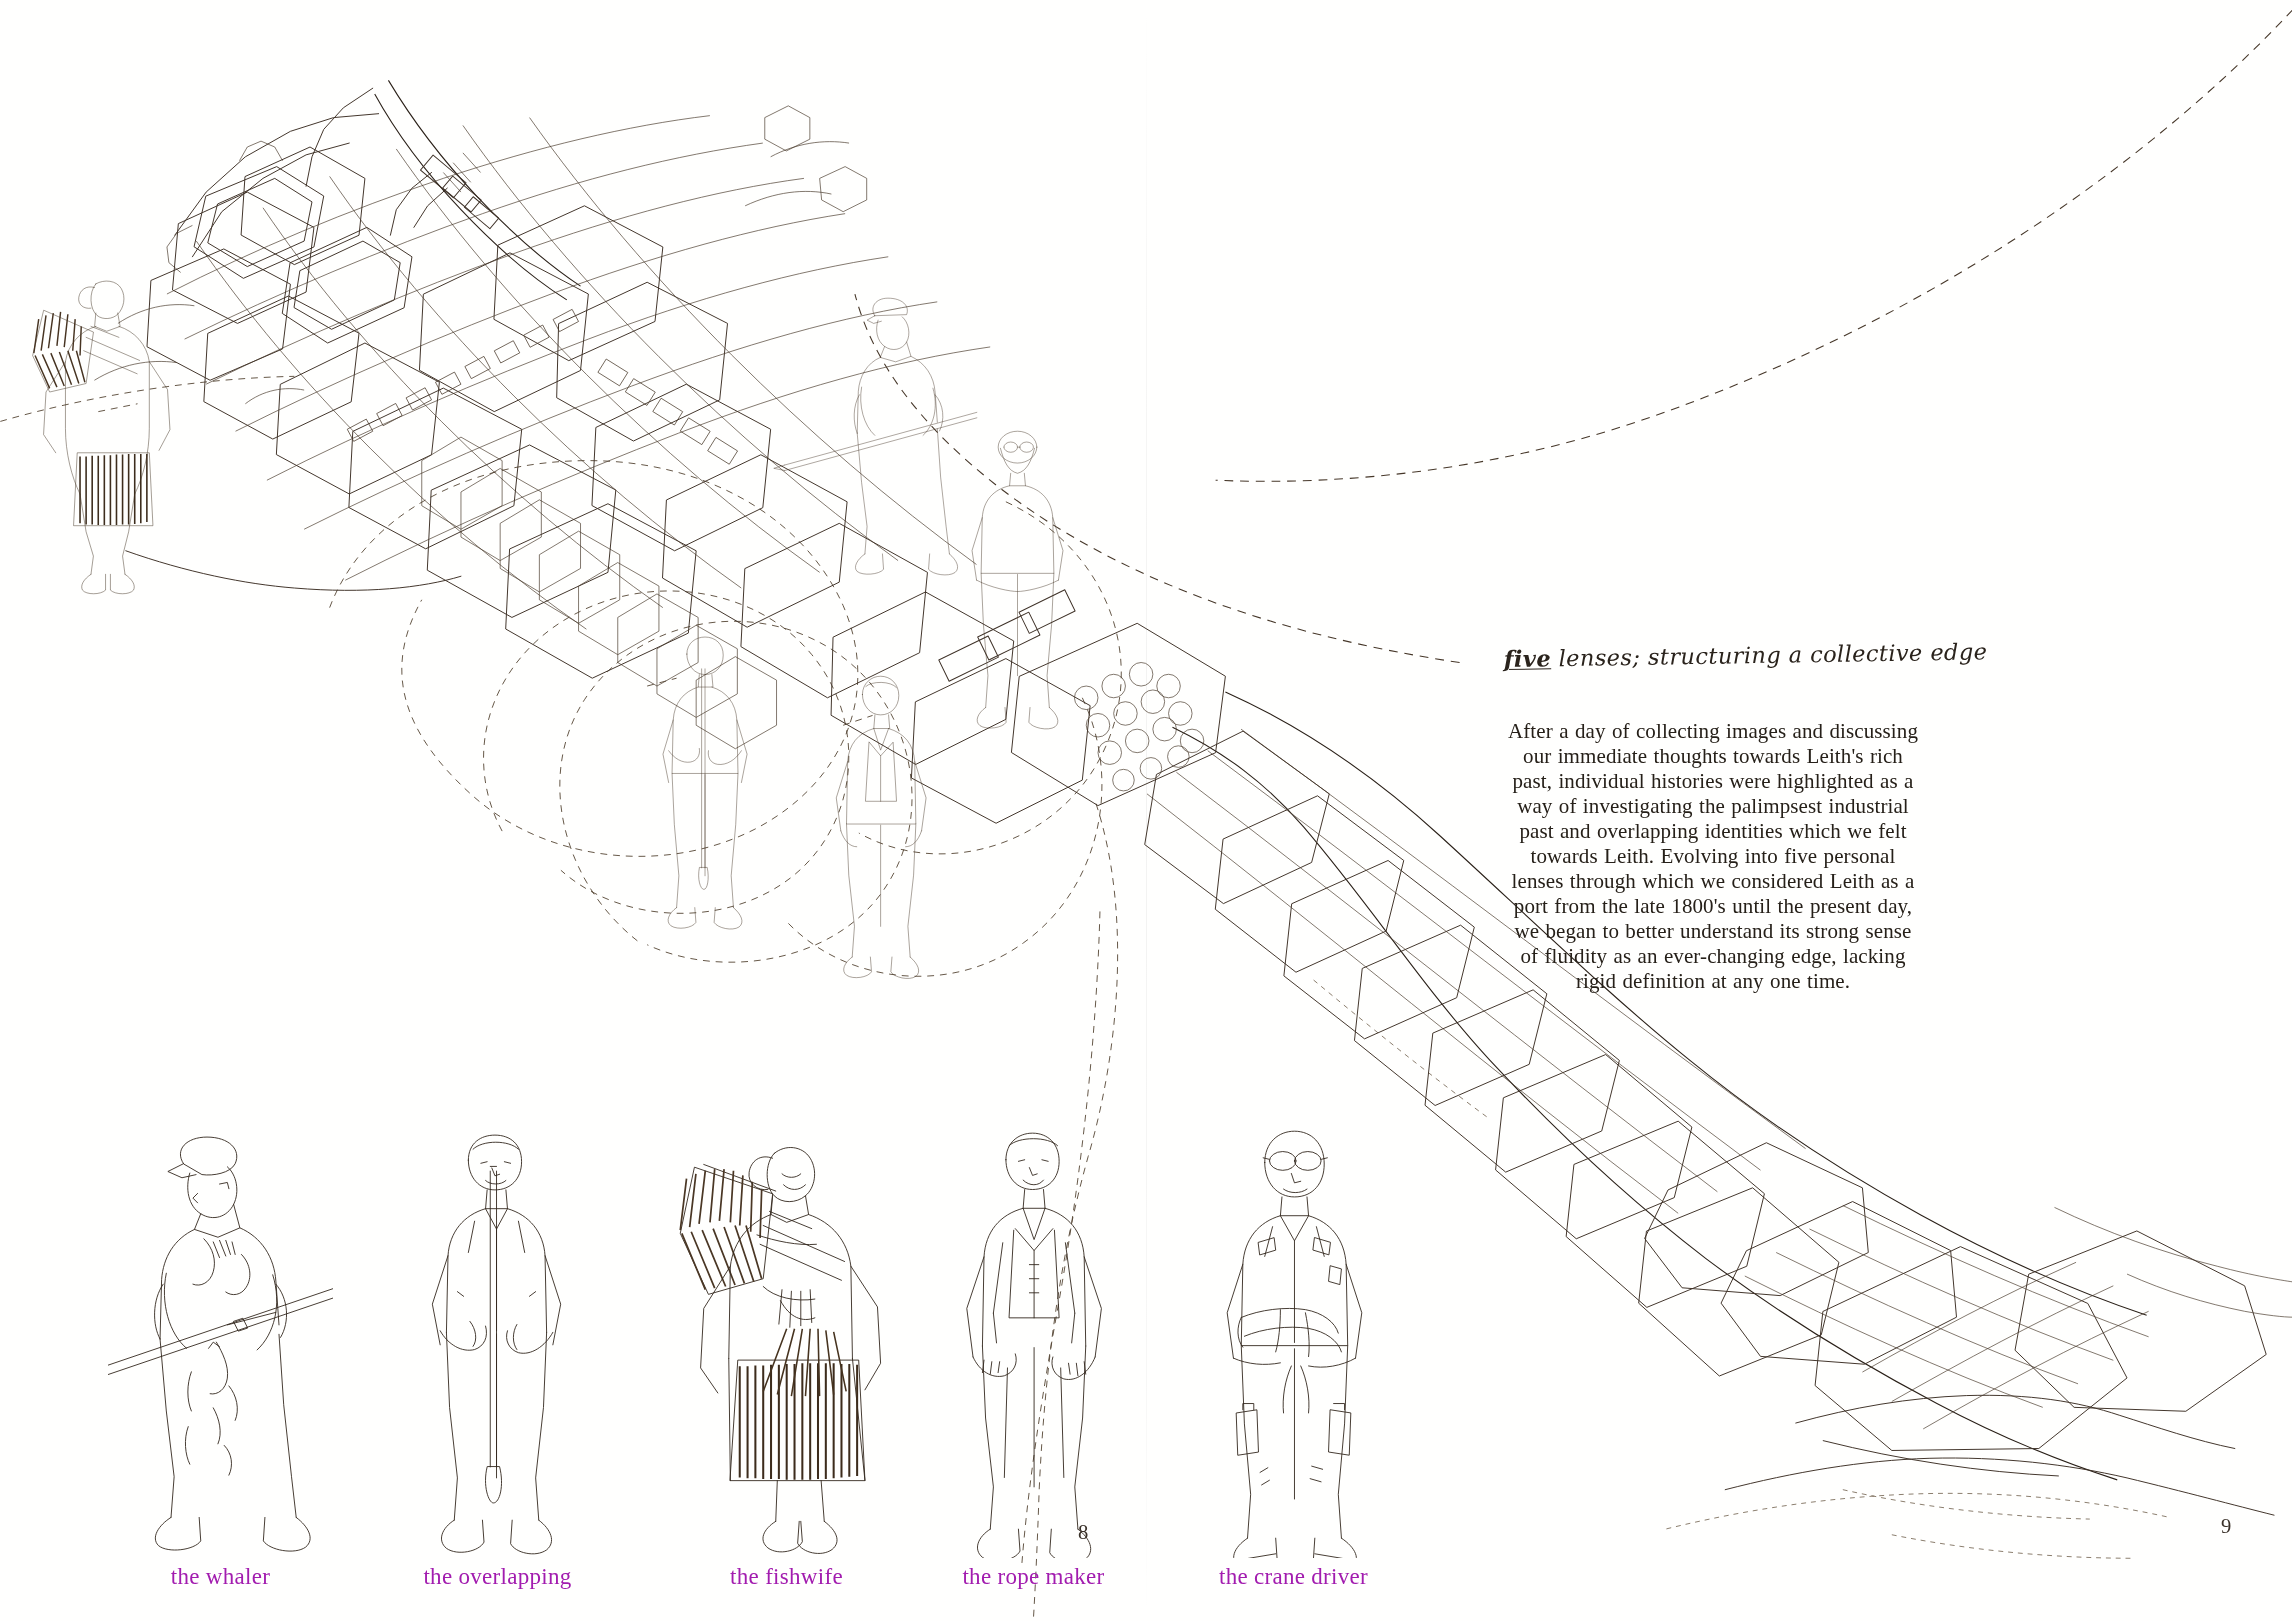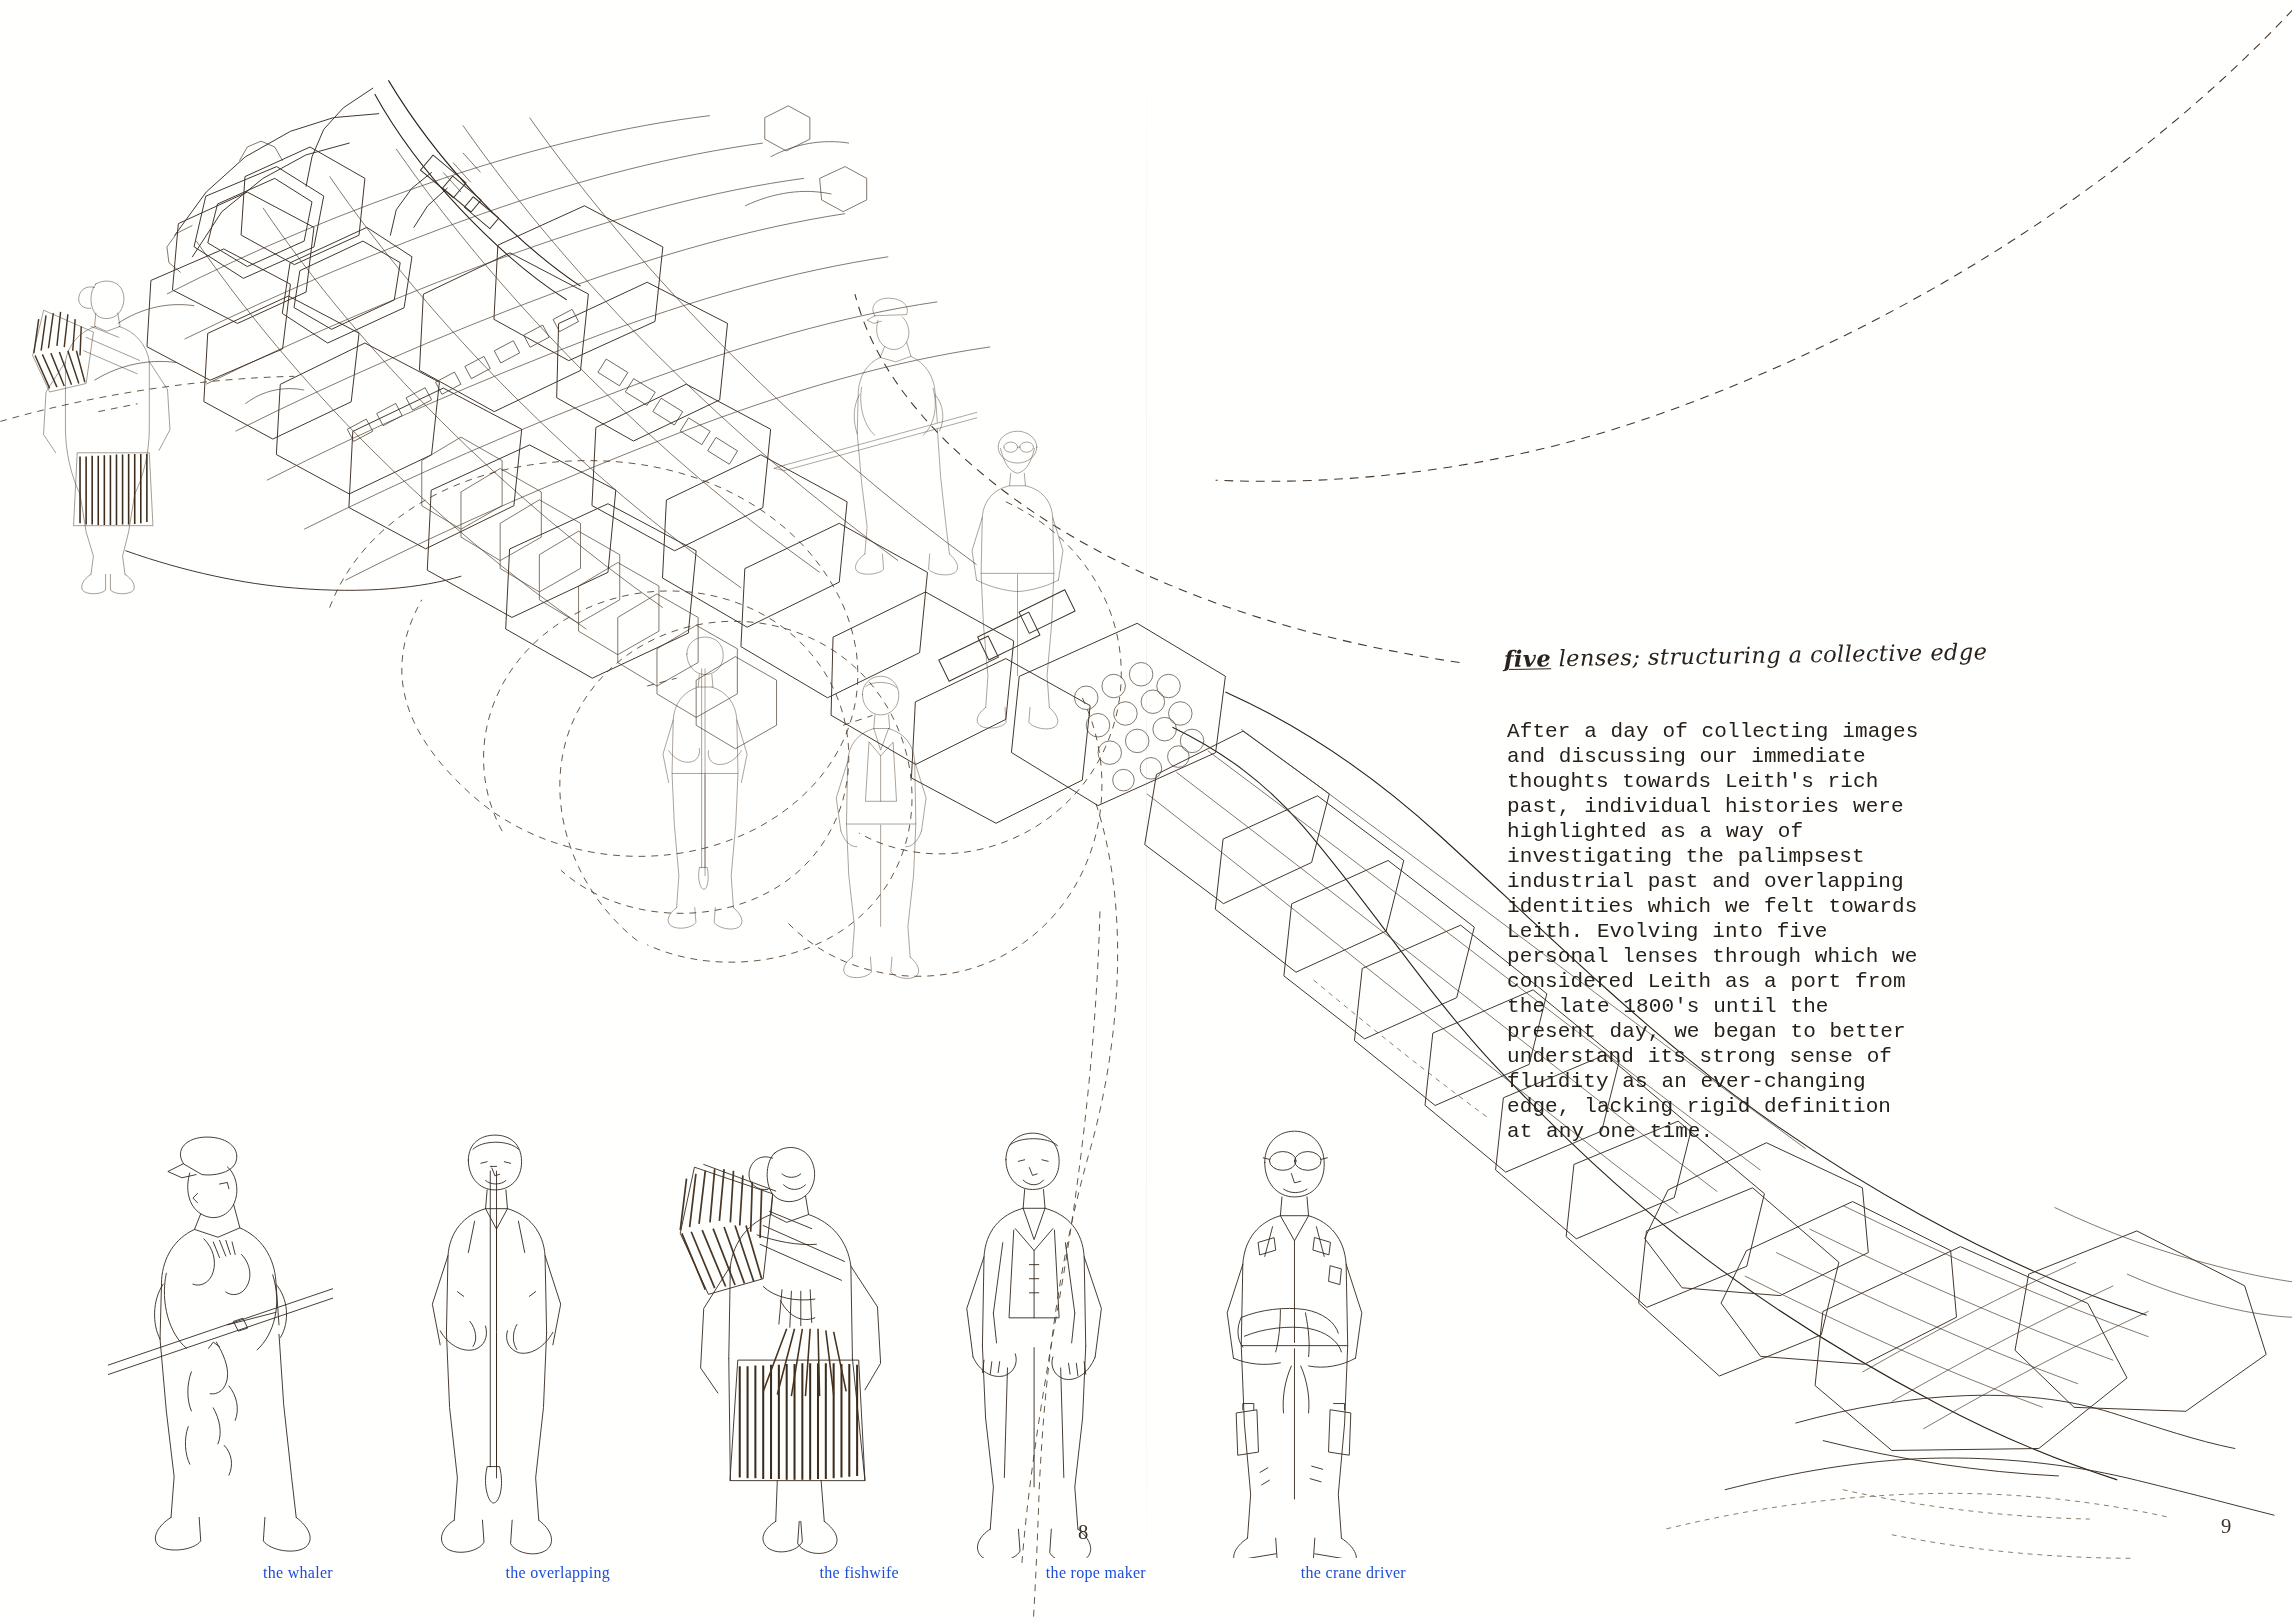--- a/index.html
+++ b/index.html
@@ -26,10 +26,10 @@
     position:absolute;left:1507px;top:698px;width:412px;
   }
   .lede{
-    font-family:Liberation Mono, monospace;
+    font-family:Liberation Serif, serif;
     font-size:21px;line-height:25px;
     color:#262019;letter-spacing:0.1px;
-    text-align:left;
+    text-align:center;
     word-spacing:1px;
   }
   .heading-wrap{

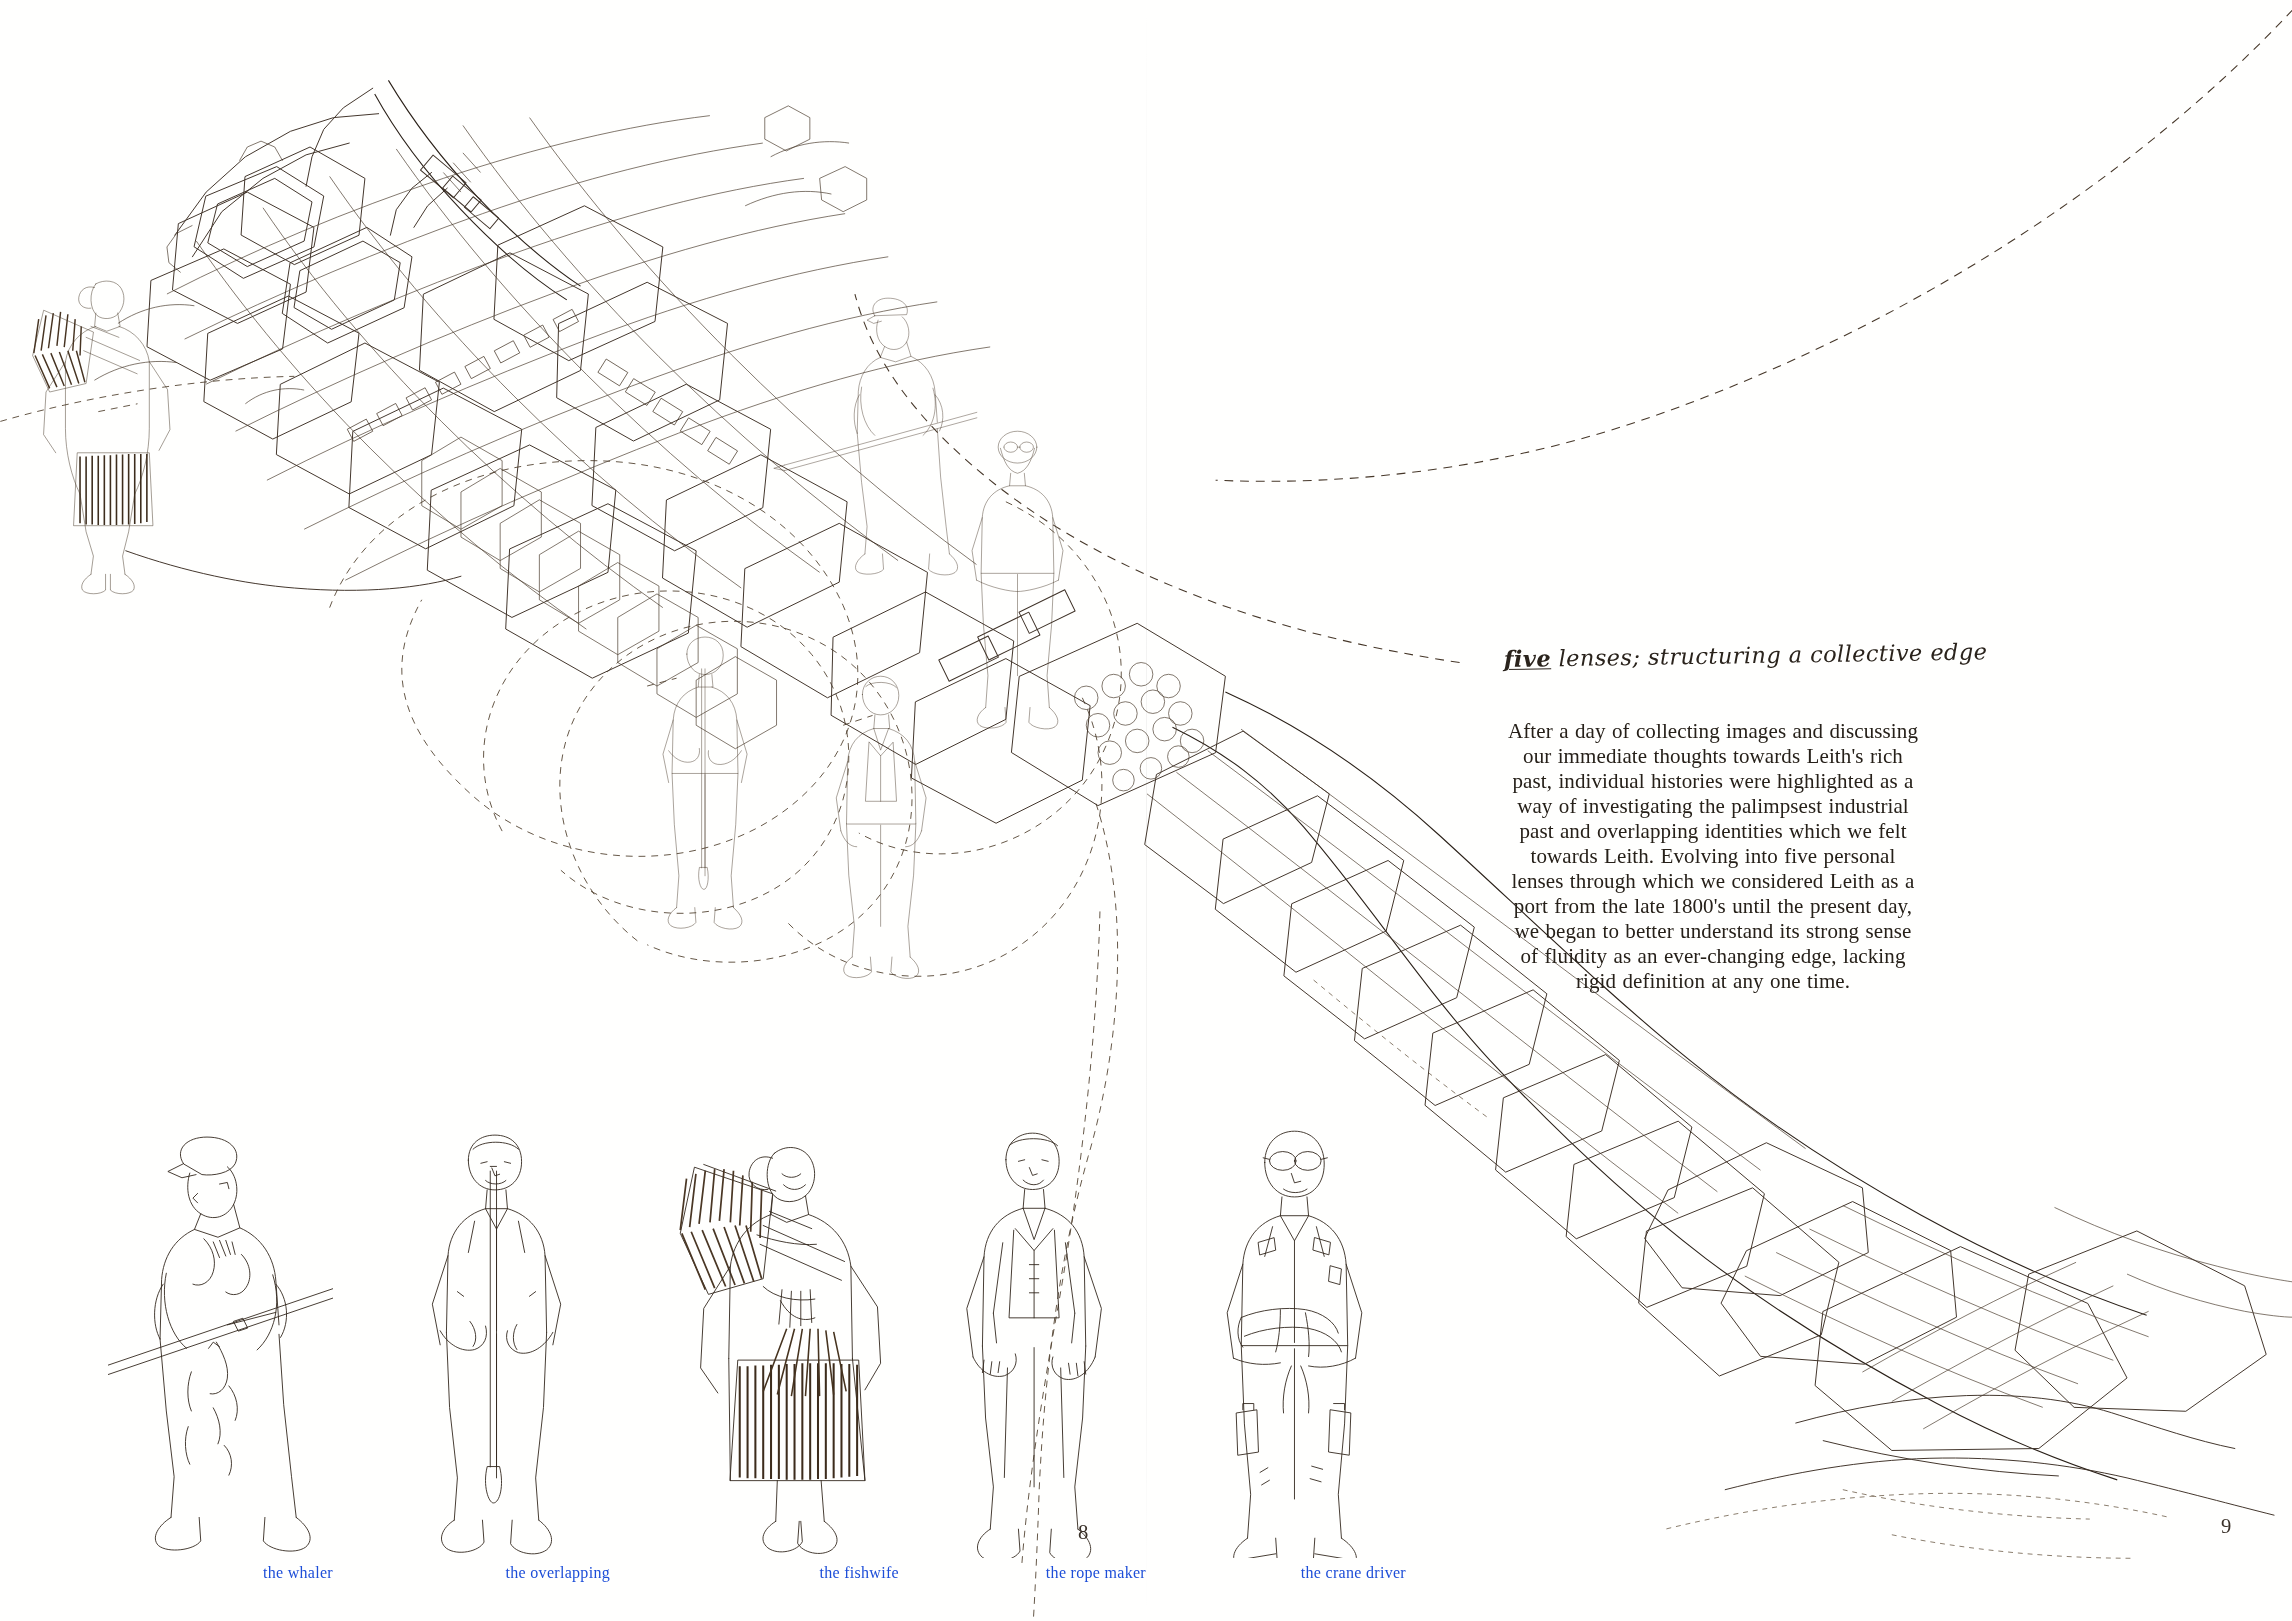--- a/index.html
+++ b/index.html
@@ -55,9 +55,9 @@
   .figure .art svg{display:block;width:225px;height:431px;}
   .caption{
     position:absolute;left:0;top:437px;width:225px;
-    text-align:right;
+    text-align:center;
     font-family:"Liberation Serif", serif;
-    font-size:16px;letter-spacing:0.3px;color:#1d4ed8;
+    font-size:23px;letter-spacing:0.3px;color:#a21caf;
   }
 
   .fig-whaler     {left:108px;}

